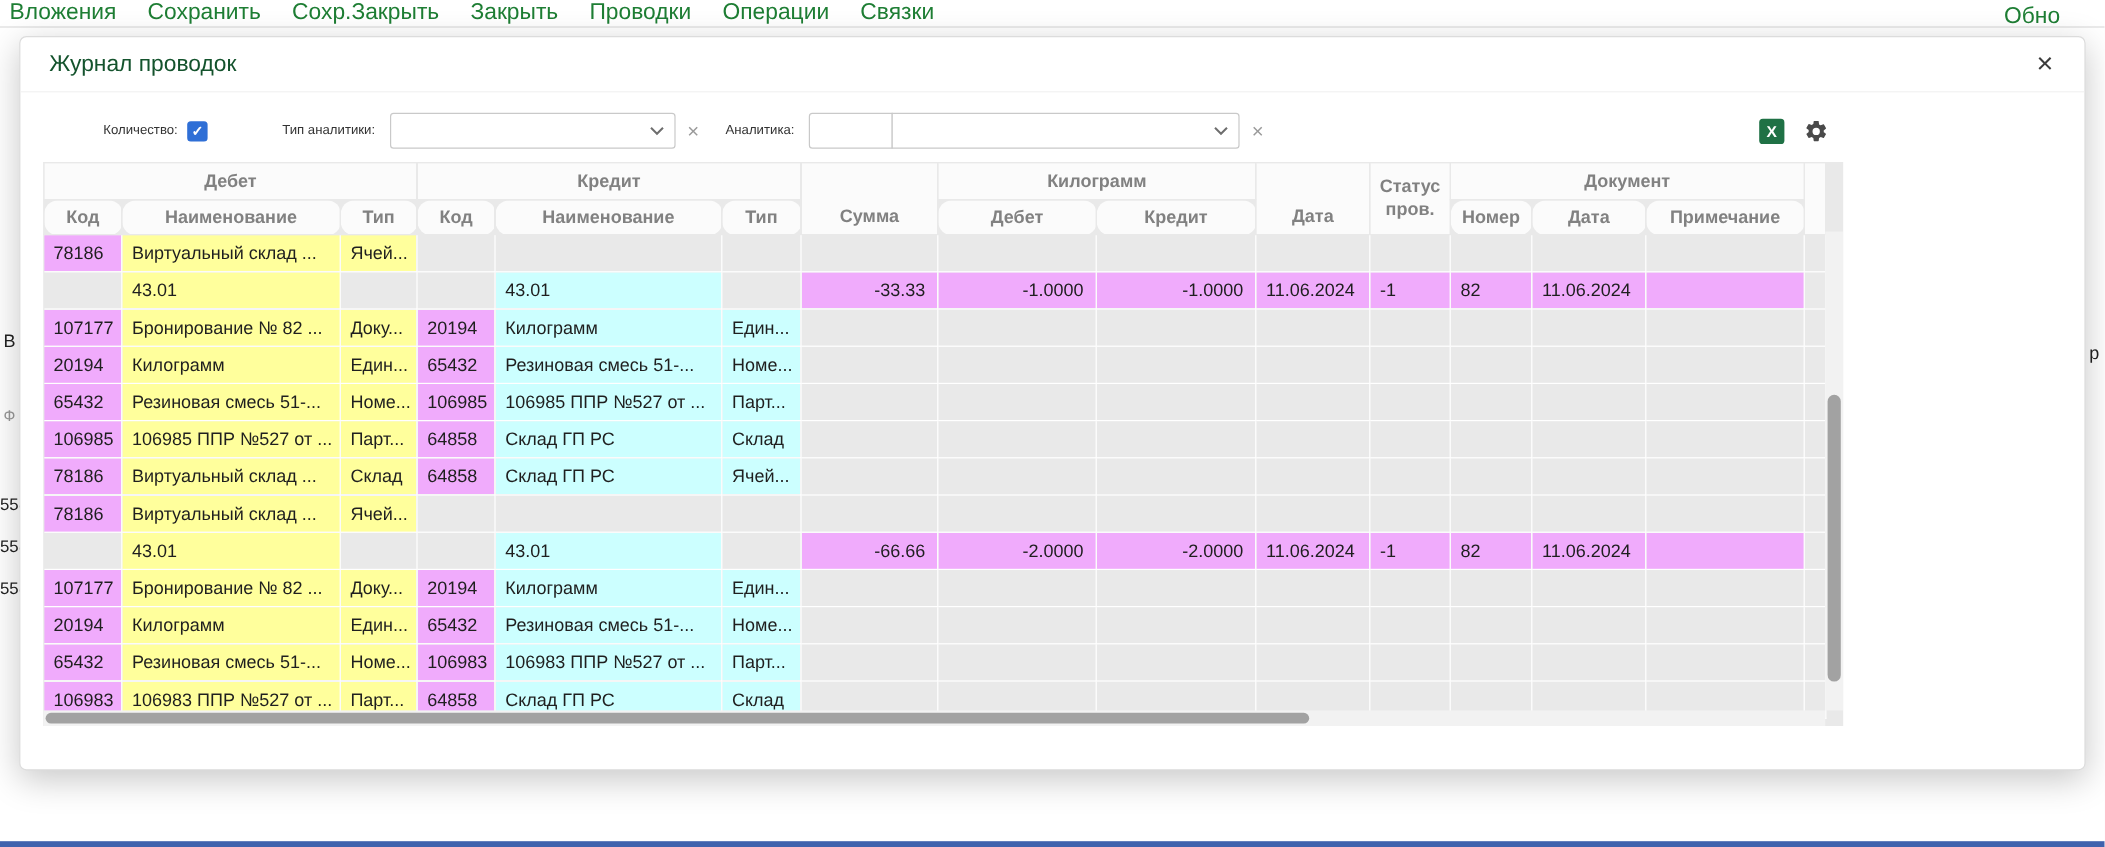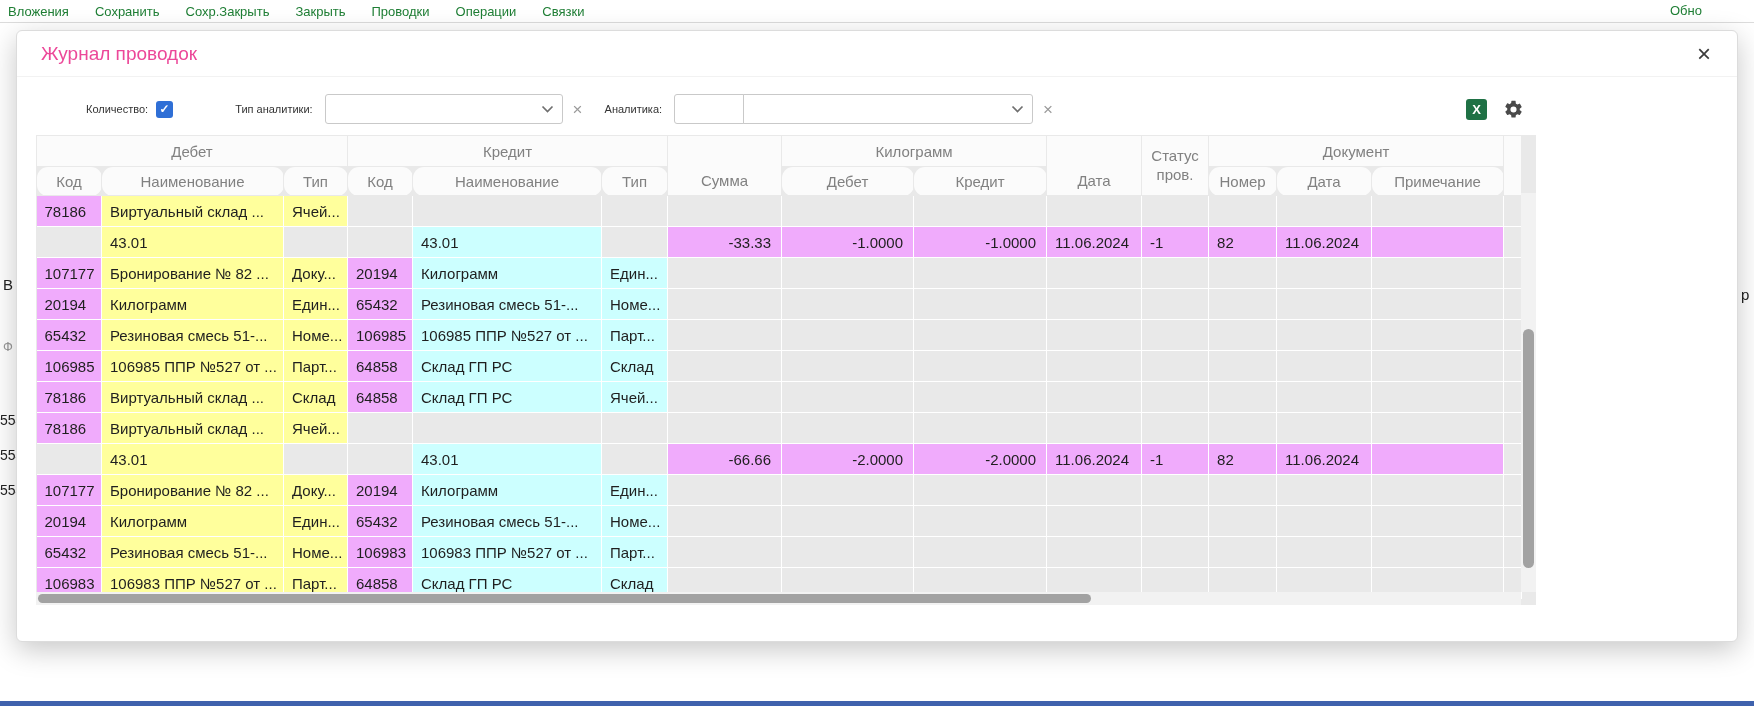--- a/index.html
+++ b/index.html
@@ -10,7 +10,7 @@
   .toolbar{position:absolute;left:0;top:0;right:0;height:22px;z-index:3;
            border-bottom:1px solid #dcdcdc;background:#fff;}
   .tb-items{position:absolute;left:8px;top:0;display:flex;gap:26px;height:22px;align-items:center;}
-  .tb-item{font-size:13px;color:var(--toolbar-green,#1e7e34);white-space:nowrap;cursor:pointer;}
+  .tb-item{font-size:19px;color:var(--toolbar-green,#1e7e34);white-space:nowrap;cursor:pointer;}
   .tb-right{position:absolute;left:1670px;top:3px;}
 
   

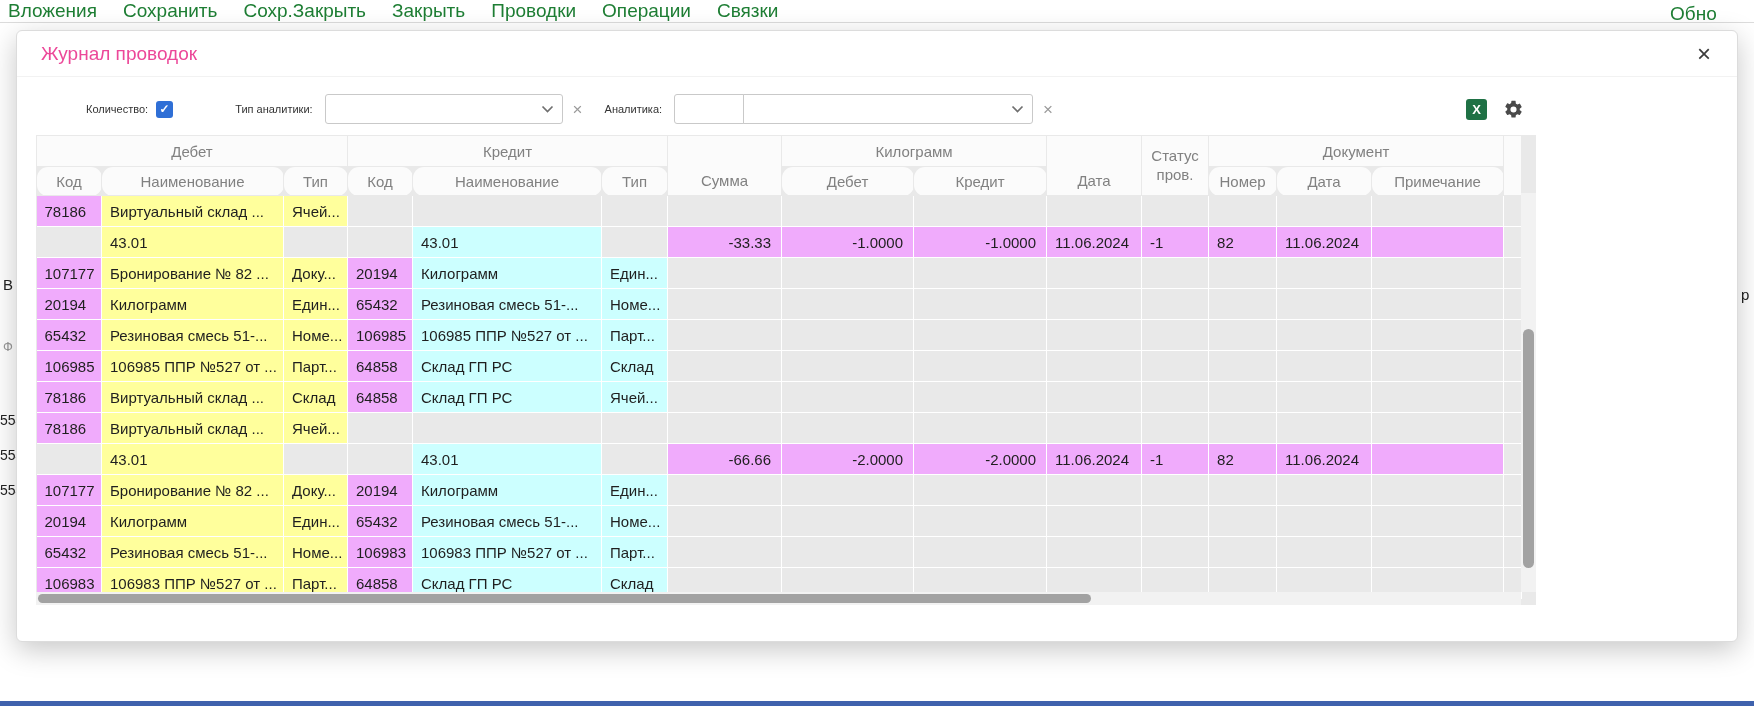--- a/index.html
+++ b/index.html
@@ -32,7 +32,7 @@
          box-shadow:0 8px 28px rgba(0,0,0,.22);overflow:hidden;box-sizing:border-box;}
   .modal-header{height:46px;display:flex;align-items:center;padding:0 26px 0 24px;
                 border-bottom:1px solid #f2f2f2;box-sizing:border-box;}
-  .title{font-size:19px;color:#ec4899;}
+  .title{font-size:19px;color:#14532d;}
   .close{margin-left:auto;font-size:24px;line-height:24px;color:#3c3c3c;cursor:pointer;}
 
   

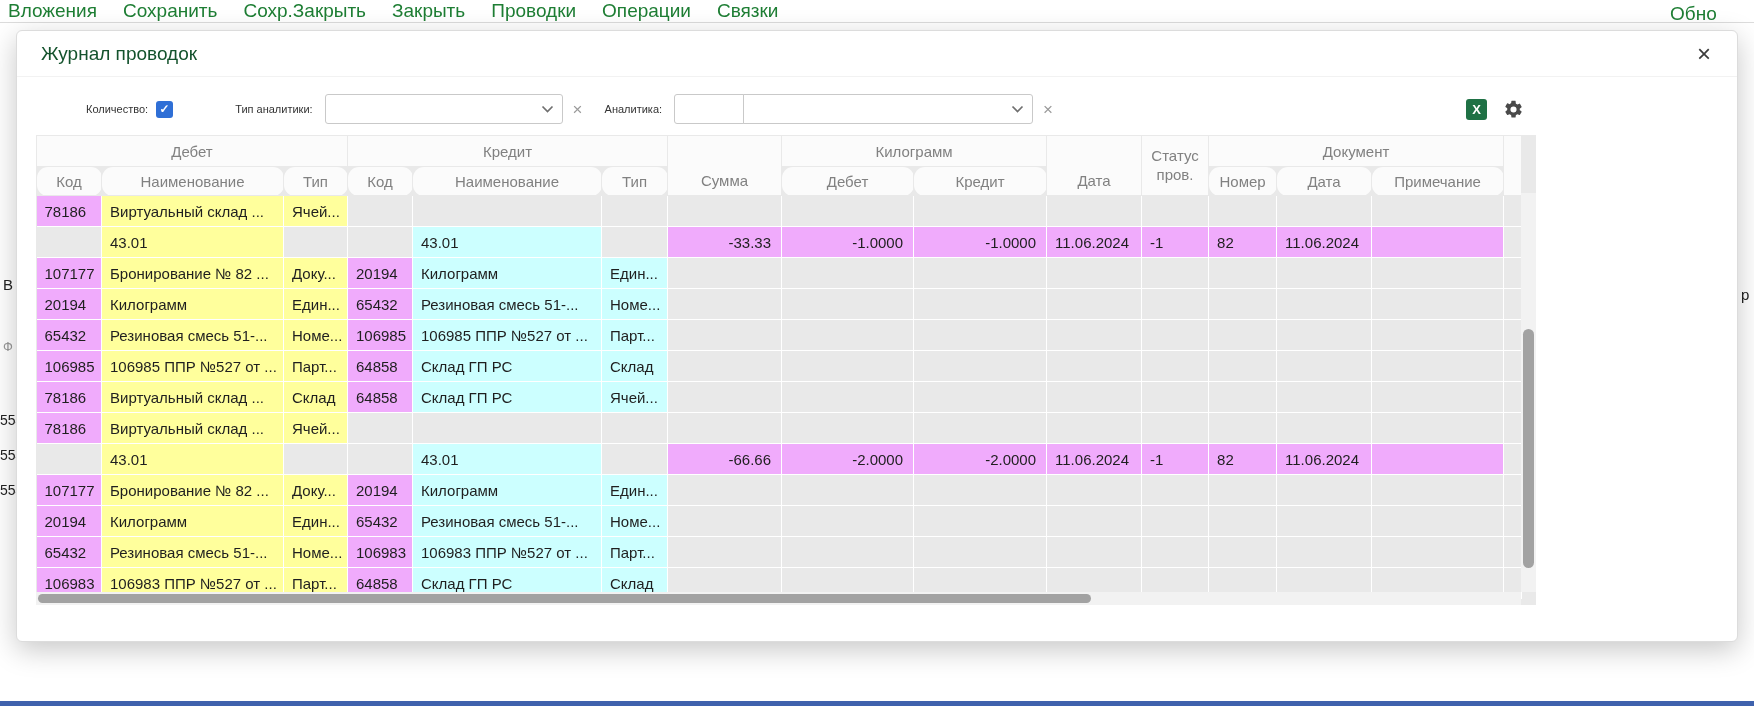--- a/index.html
+++ b/index.html
@@ -61,7 +61,7 @@
   .table-wrap{position:relative;margin:6px 0 0 19px;width:1500px;height:470px;
               overflow:hidden;background:var(--empty-cell,#e9e9e9);}
   table{border-collapse:collapse;table-layout:fixed;width:1485px;}
-  thead th{background:#fbfbfb;color:#818181;font-weight:normal;font-size:15px;
+  thead th{background:#fbfbfb;color:#818181;font-weight:bold;font-size:15px;
            border:1px solid #e9e9e9;padding:0 4px;white-space:nowrap;overflow:hidden;text-align:center;}
   tr.grp th{height:30px;}
   tr.sub th{height:28px;border-radius:11px;}

